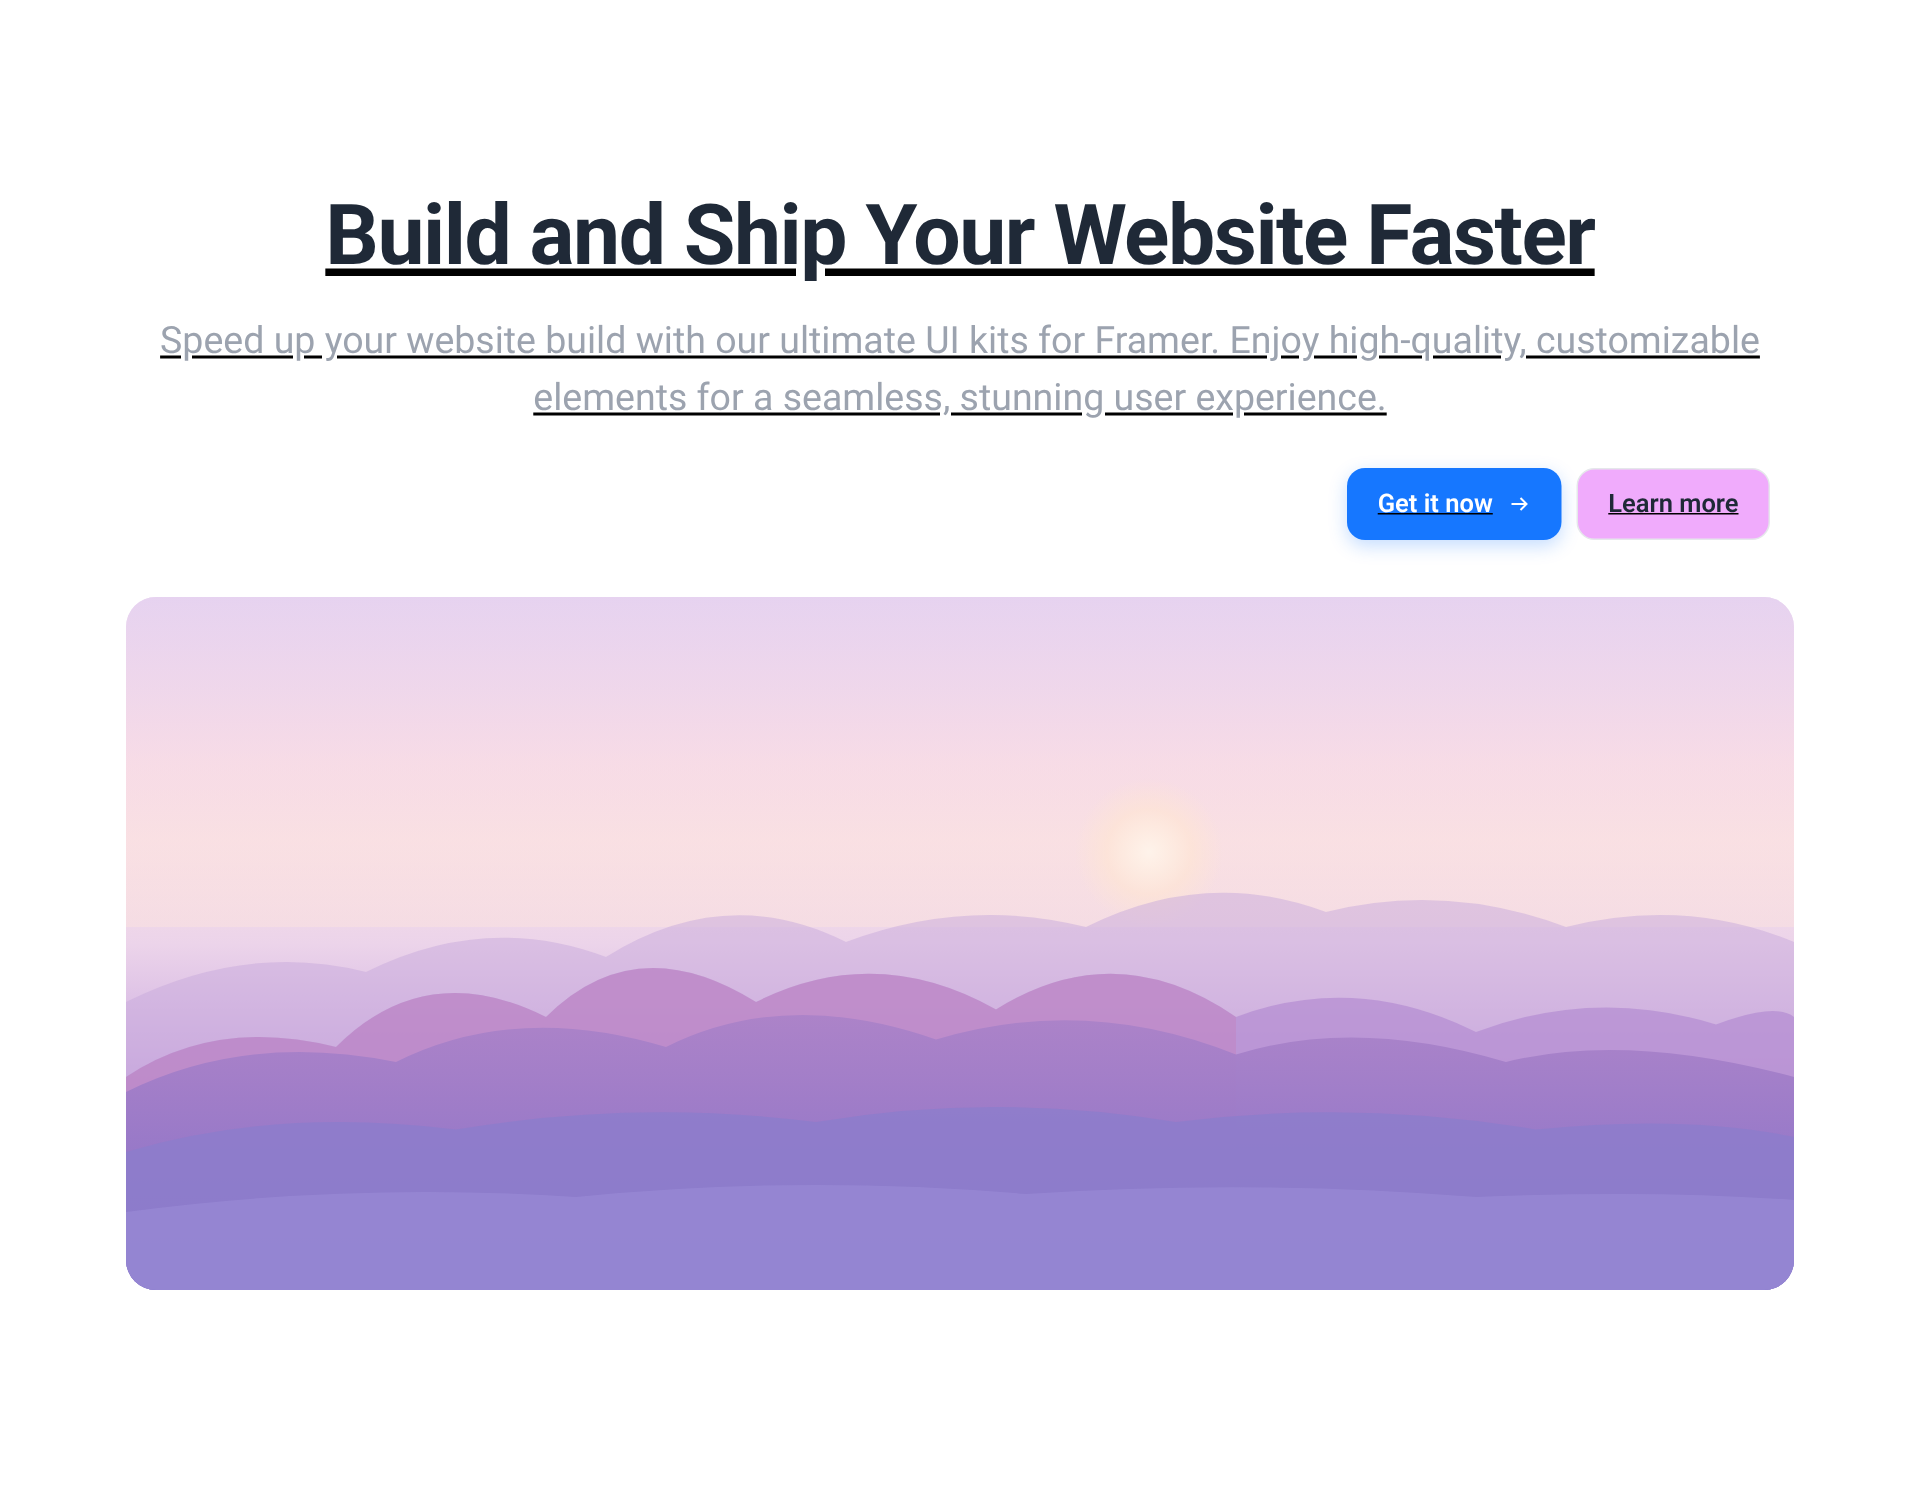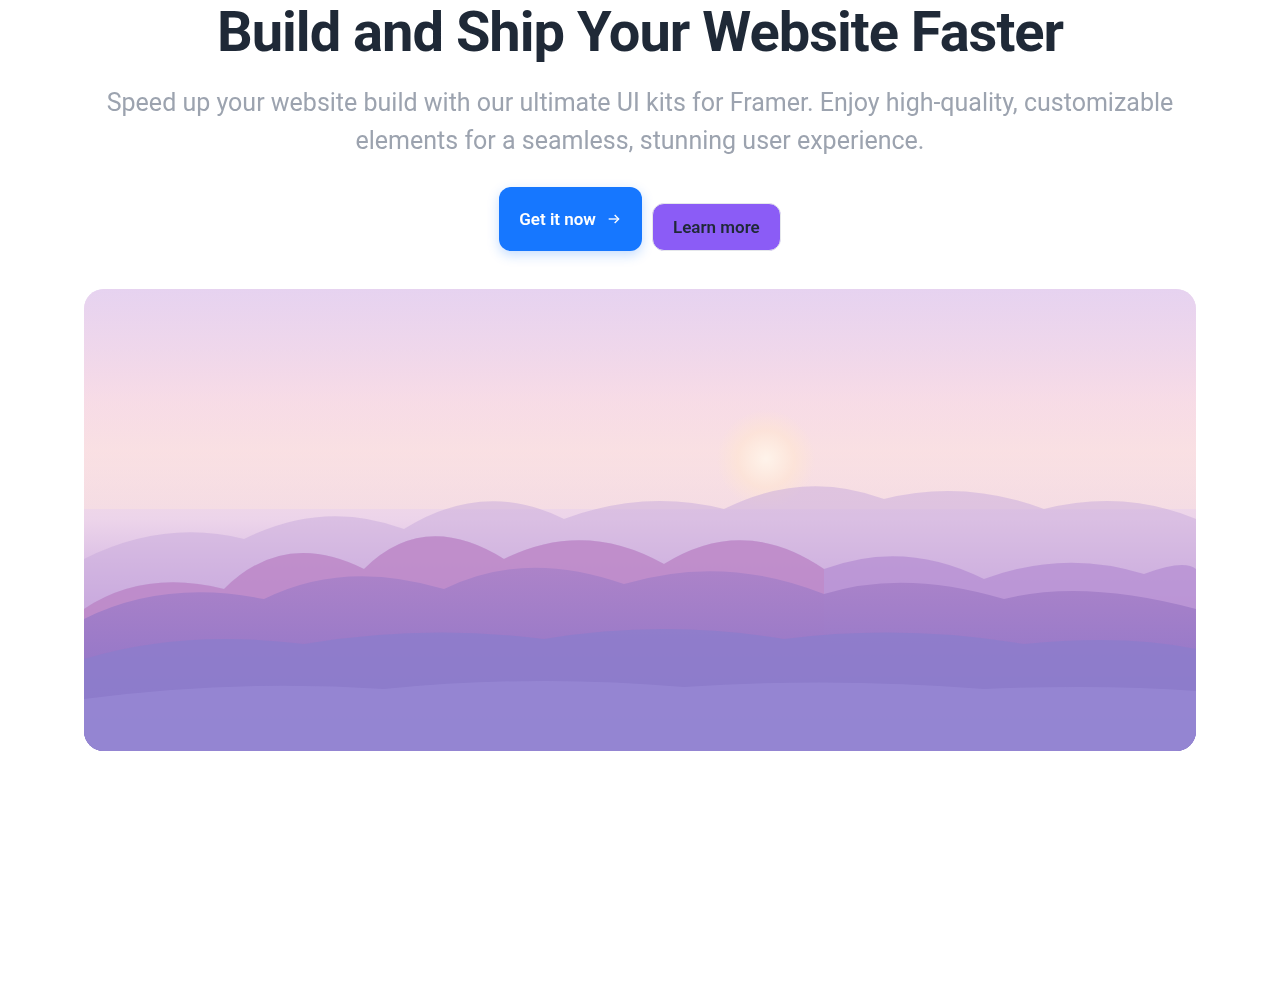--- a/index.html
+++ b/index.html
@@ -26,7 +26,9 @@
     
     .hero-section {
       text-align: center;
+      padding-top: 125px;
       max-width: 1100px;
+      text-decoration: underline;
     }
     
     .hero-title {

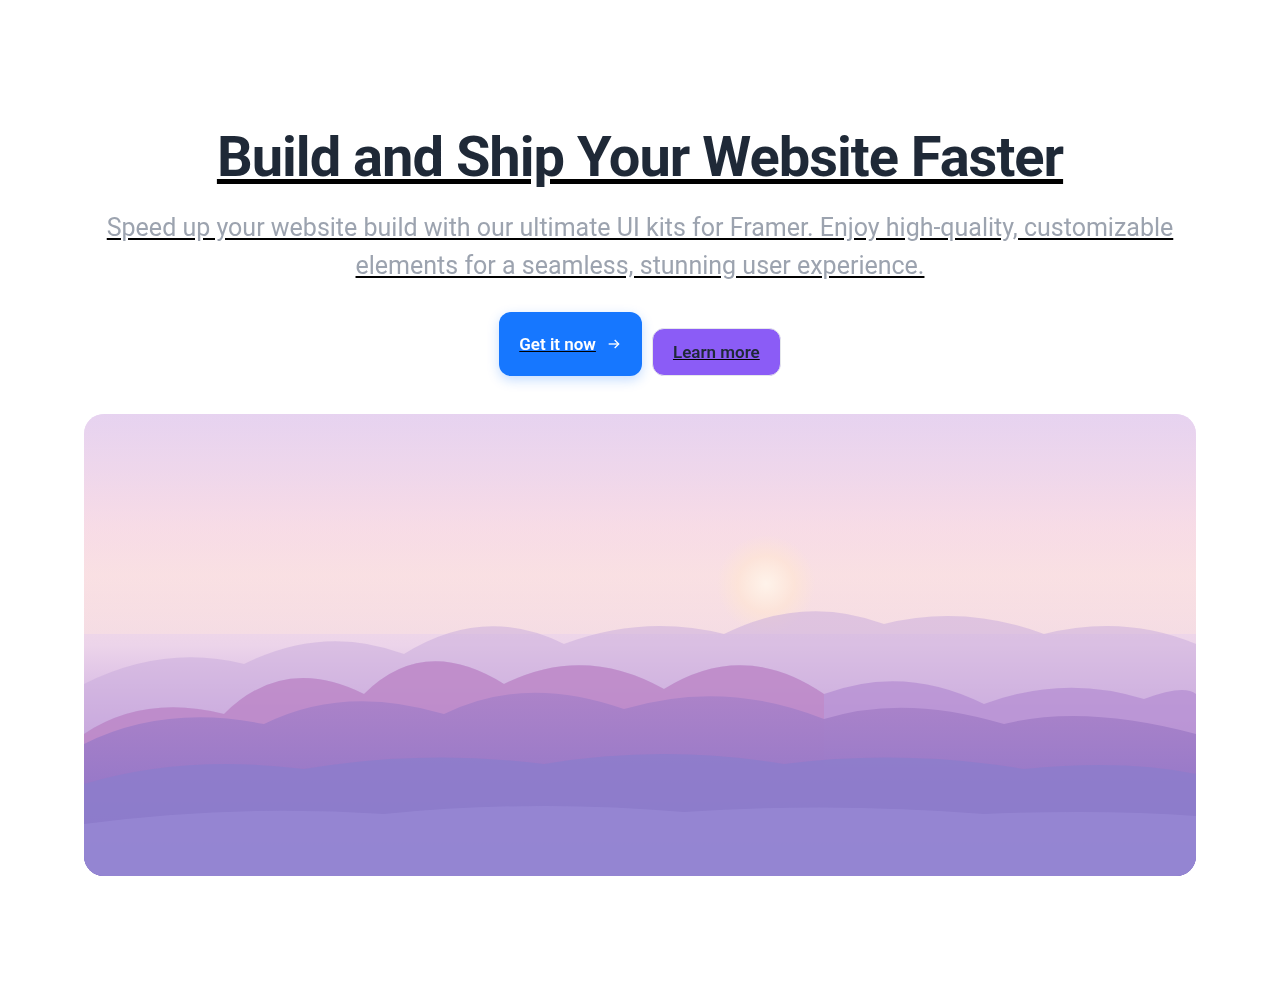--- a/index.html
+++ b/index.html
@@ -50,7 +50,7 @@
     .button-group {
       display: flex;
       gap: 10px;
-      justify-content: center;
+      justify-content: flex-end;
       margin-top: 28px;
     }
     

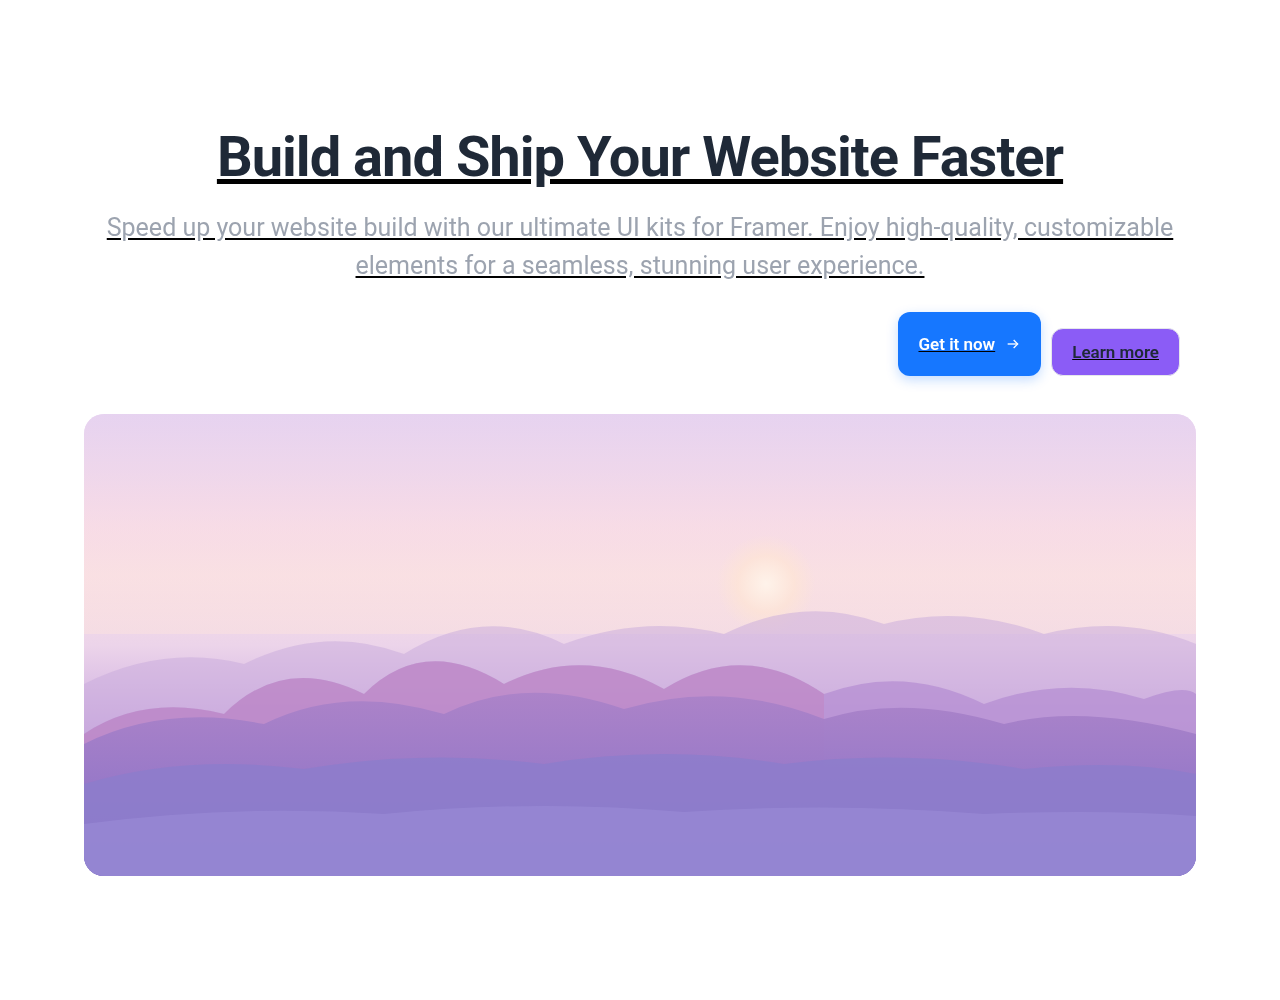--- a/index.html
+++ b/index.html
@@ -74,10 +74,9 @@
     }
     
     .btn-secondary {
-      background: #8b5cf6;
+      background: #f0abfc;
       color: #1f2937;
       border: 1px solid #e5e7eb;
-      margin-top: 16px;
     }
     
     .arrow-icon {

